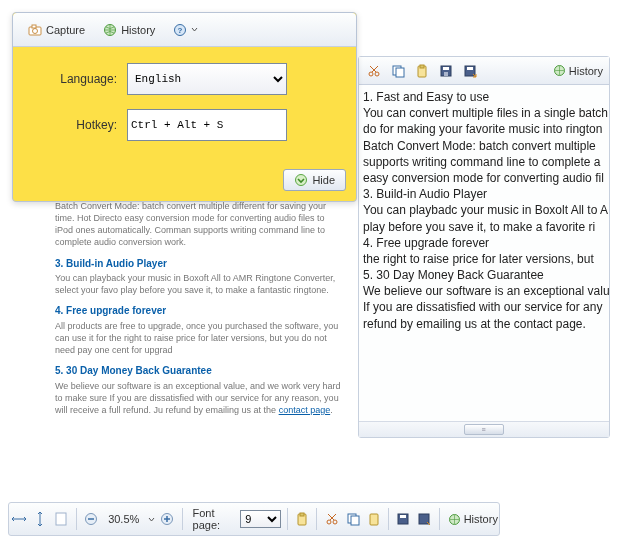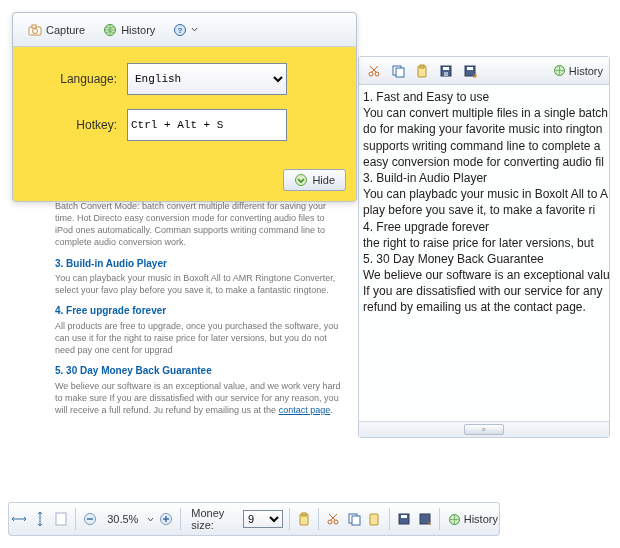--- a/index.html
+++ b/index.html
@@ -163,6 +163,7 @@
       <div>1. Fast and Easy to use</div>
       <div>You can convert multiple files in a single batch</div>
       <div>do for making your favorite music into rington</div>
+      <div>Batch Convert Mode: batch convert multiple</div>
       <div>supports writing command line to complete a</div>
       <div>easy conversion mode for converting audio fil</div>
       <div>3. Build-in Audio Player</div>

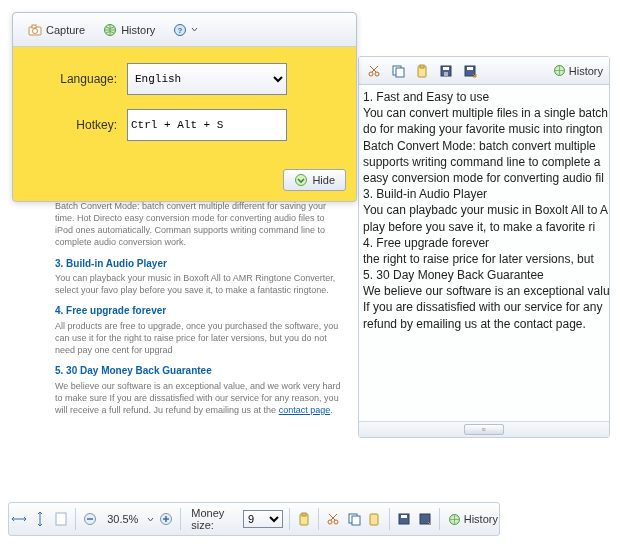--- a/index.html
+++ b/index.html
@@ -218,7 +218,7 @@
       </svg>
     </span>
   <div class="sep"></div>
-  <span class="fontlabel">Money size:</span>
+  <span class="fontlabel">Font page:</span>
   <select class="font-select"><option>9</option></select>
   <div class="sep"></div>
   <span class="small-btn">

